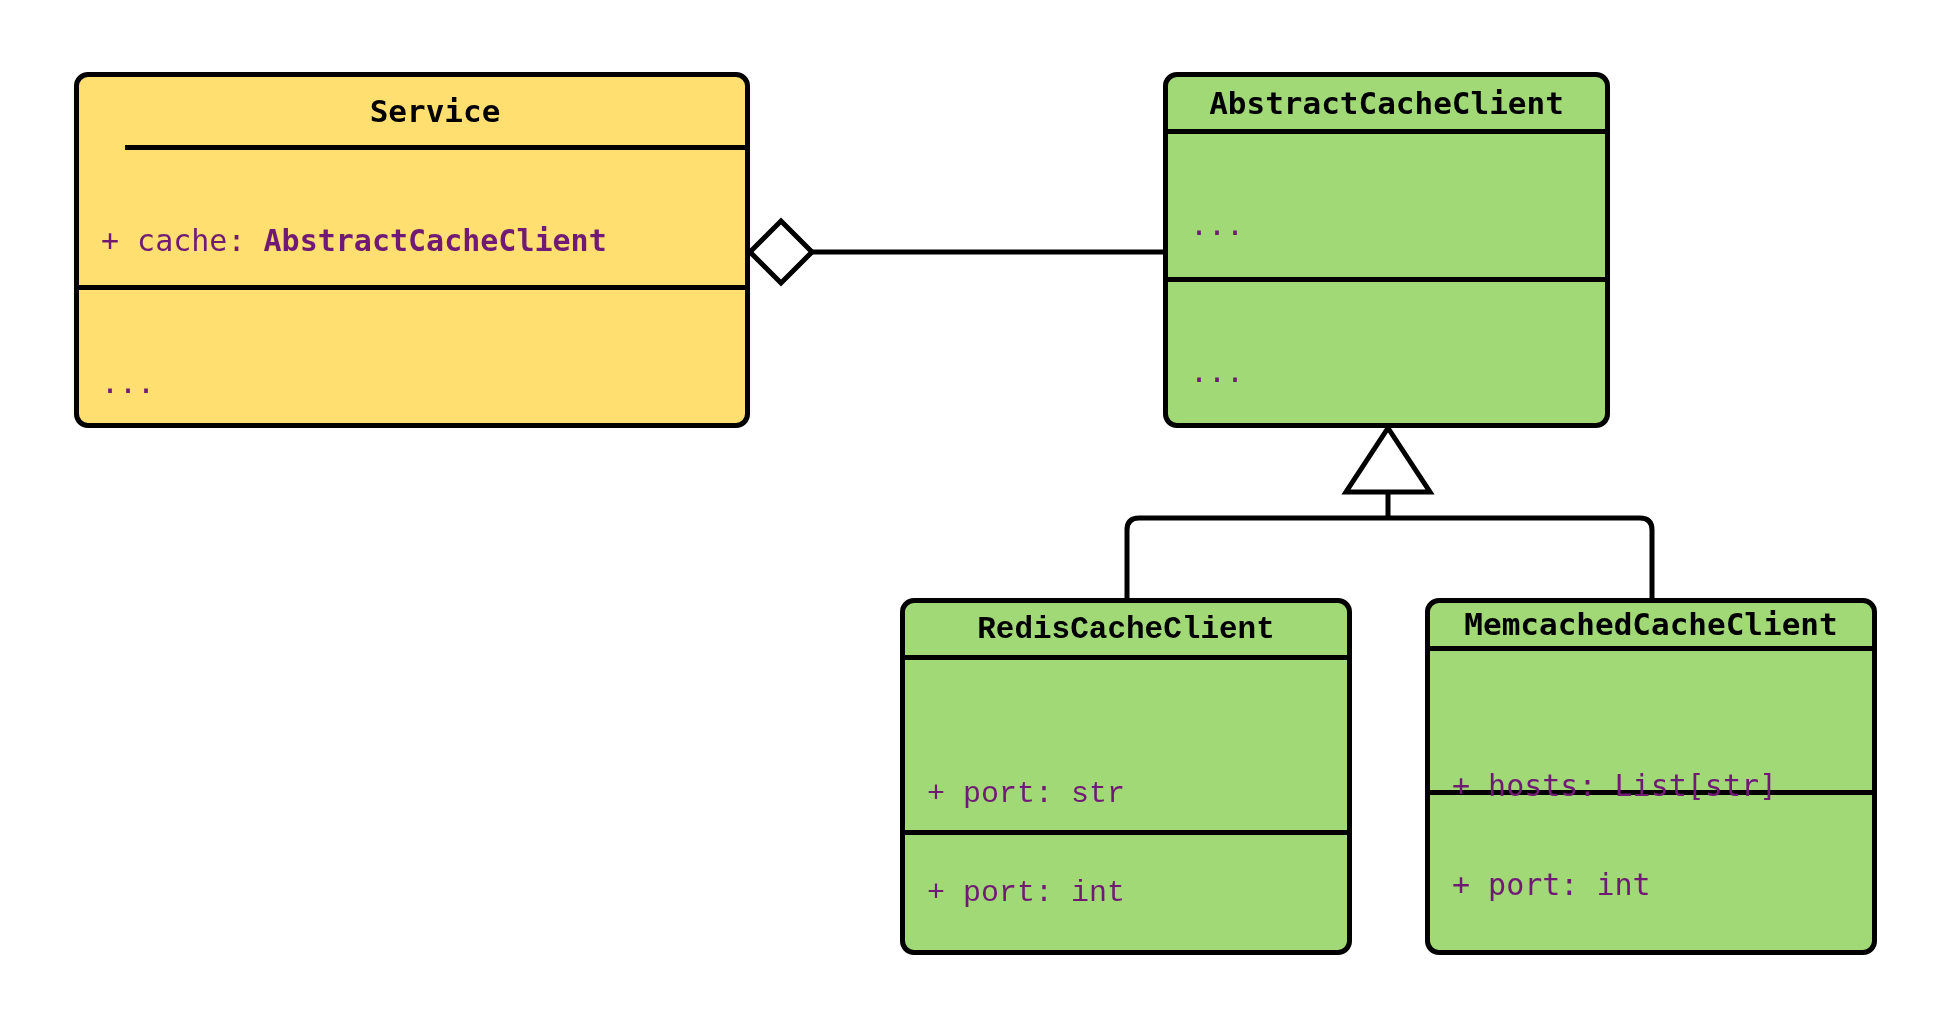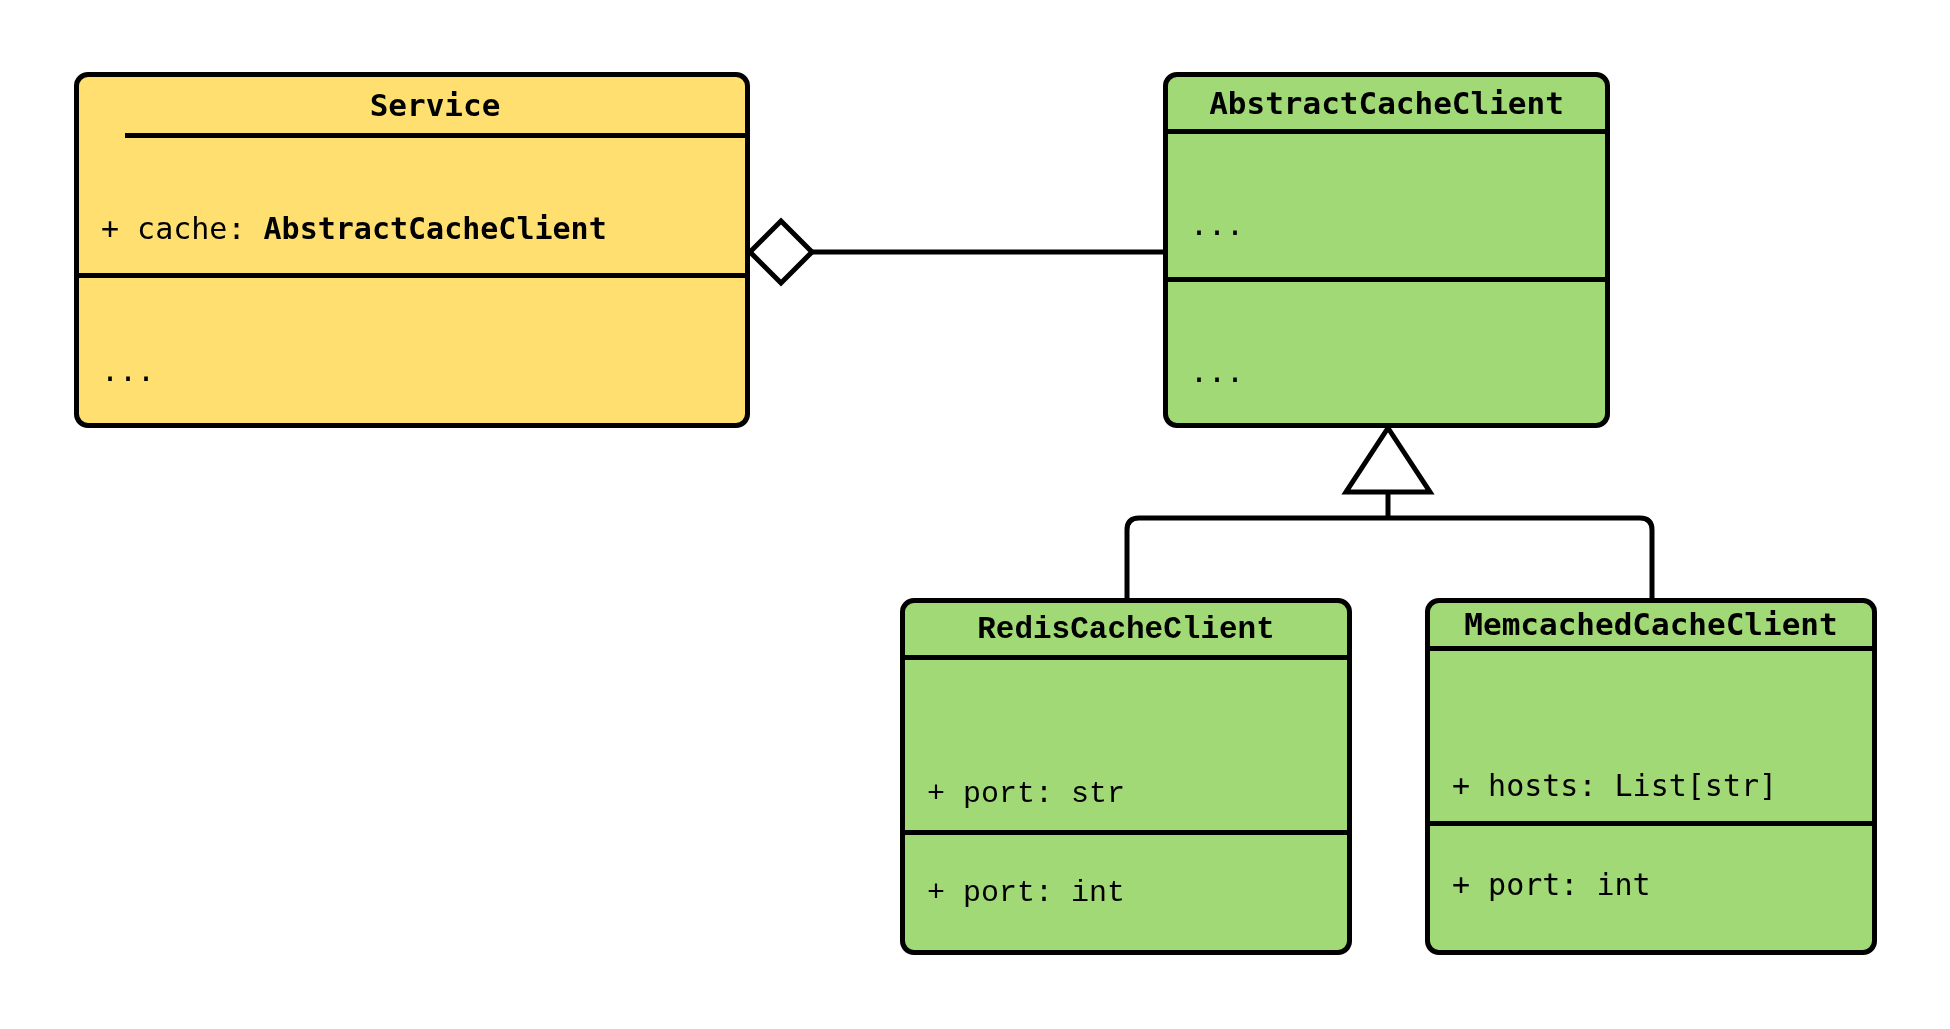--- a/index.html
+++ b/index.html
@@ -98,7 +98,7 @@
   </svg>
 
   <div class="uml-class yellow" style="left:74px; top:72px; width:676px; height:356px;">
-    <div class="uml-title" style="height:61px;margin-left:46px;">Service</div>
+    <div class="uml-title" style="height:73px;margin-left:46px;">Service</div>
     <div class="uml-attrs" style="height:140px;">
       <div class="attr-list" style="top:74px;"><span>+ cache: </span><span class="type-bold">AbstractCacheClient</span></div>
     </div>

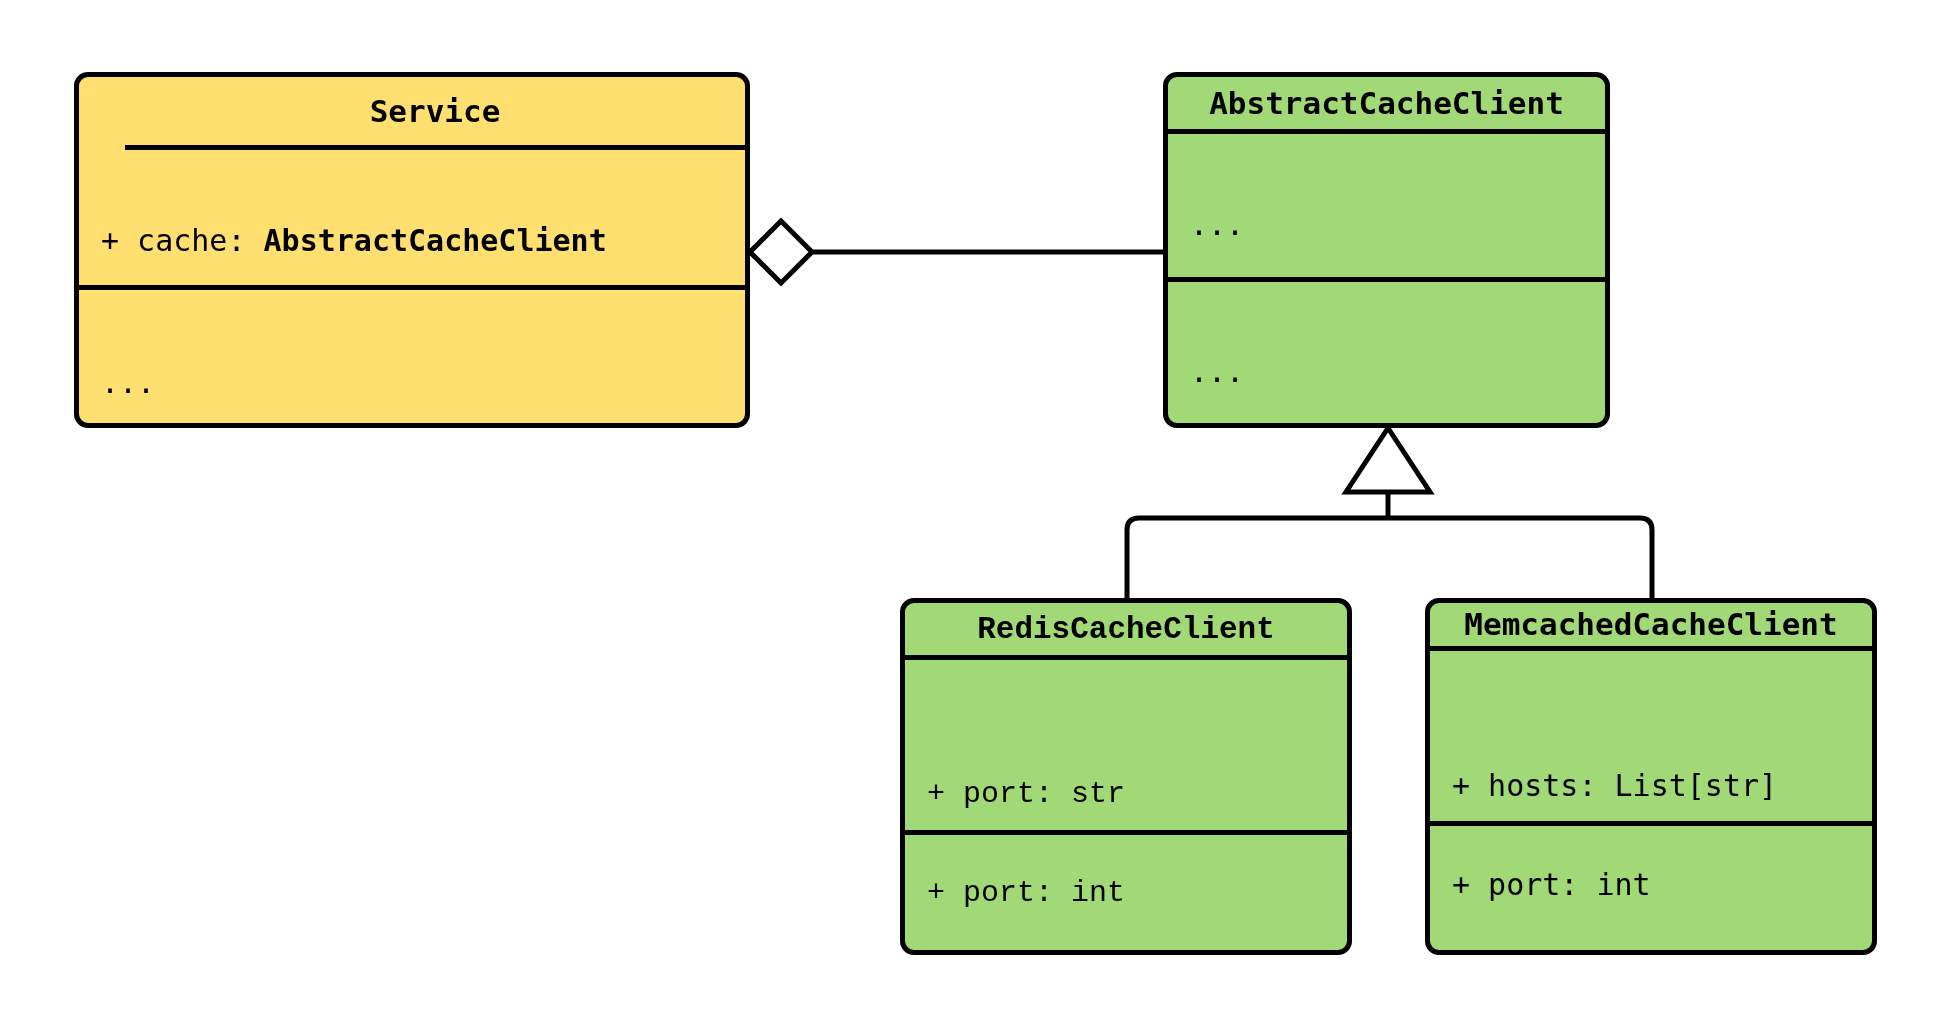--- a/index.html
+++ b/index.html
@@ -55,7 +55,7 @@
     box-sizing: border-box;
     font-size: 30px;
     line-height: 33px;
-    color: #000000;
+    color: #701a75;
     padding-left: 28px;
     position: relative;
   }

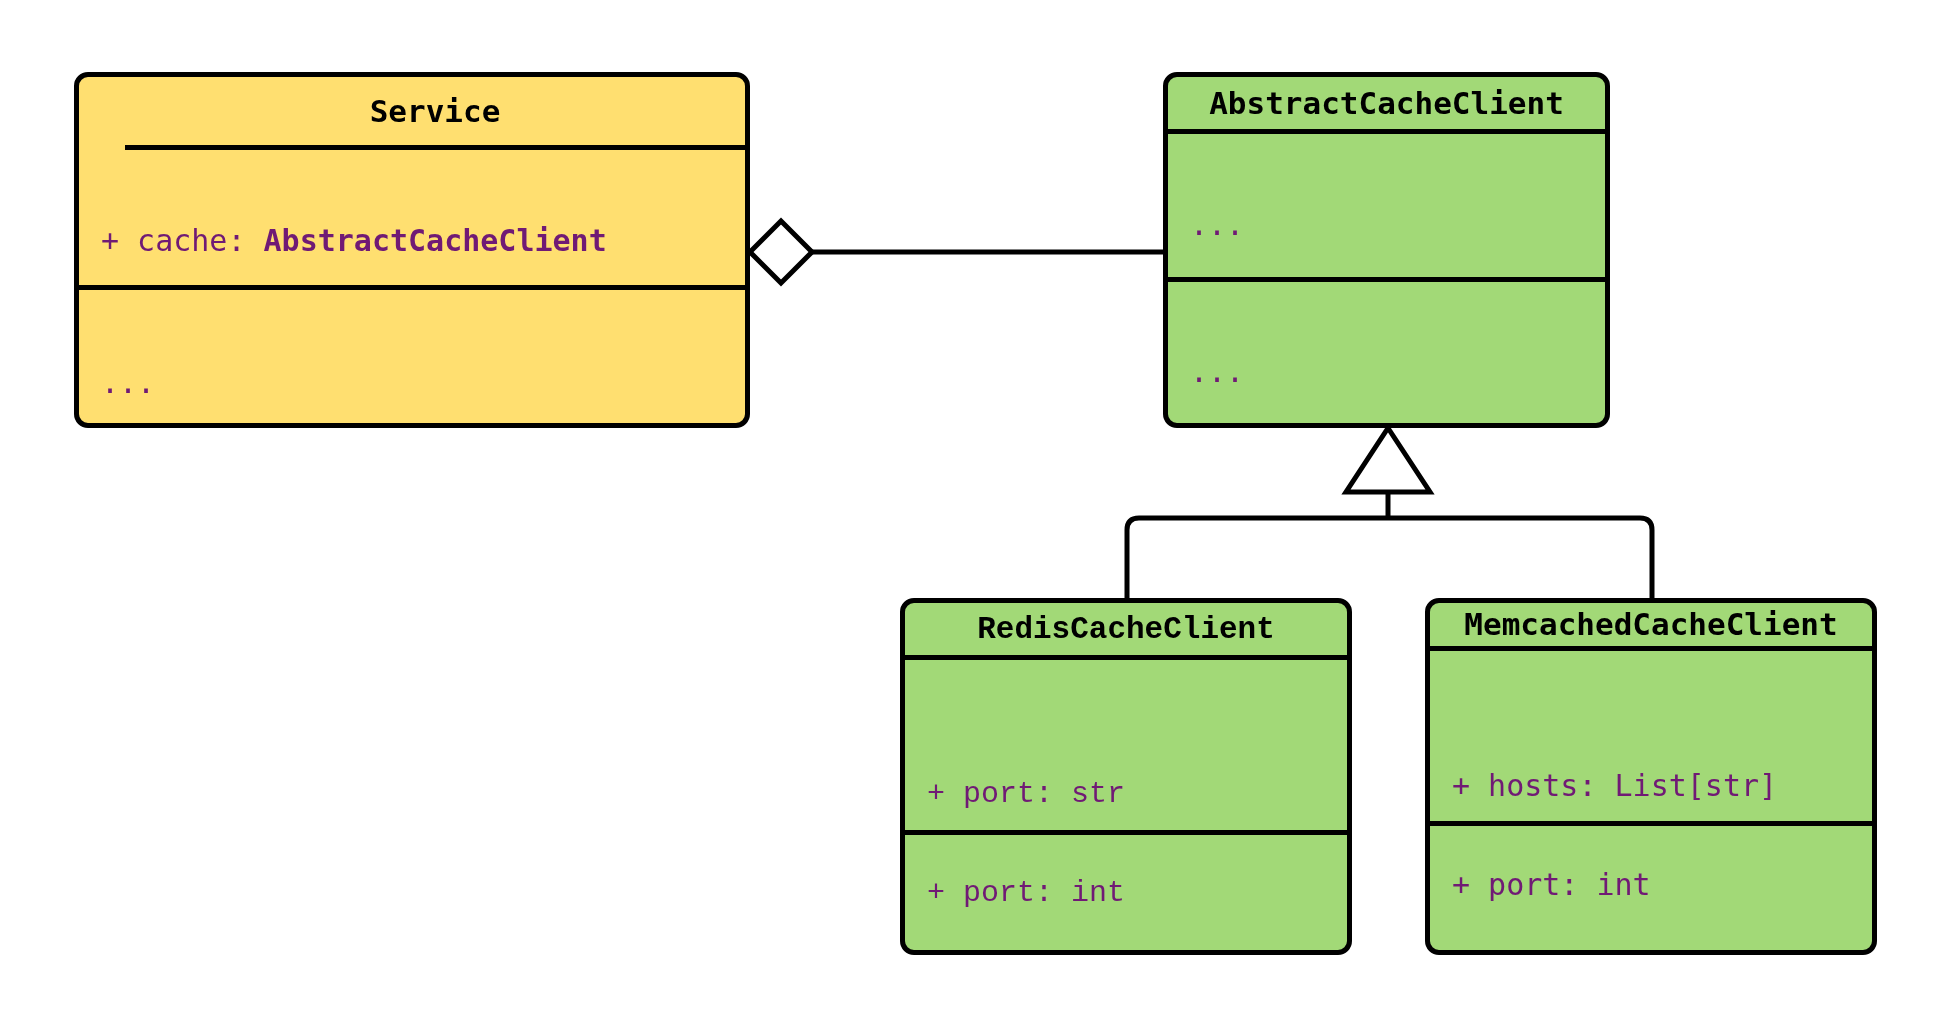--- a/index.html
+++ b/index.html
@@ -131,7 +131,7 @@
 
   <div class="uml-class green" style="left:1425px; top:598px; width:452px; height:357px;">
     <div class="uml-title" style="height:48px;">MemcachedCacheClient</div>
-    <div class="uml-attrs" style="height:175px;">
+    <div class="uml-attrs" style="height:144px;">
       <div class="attr-list" style="top:52px;">
         <div class="attr-line">+ hosts: List[str]</div>
         <div class="attr-line">+ port: int</div>

